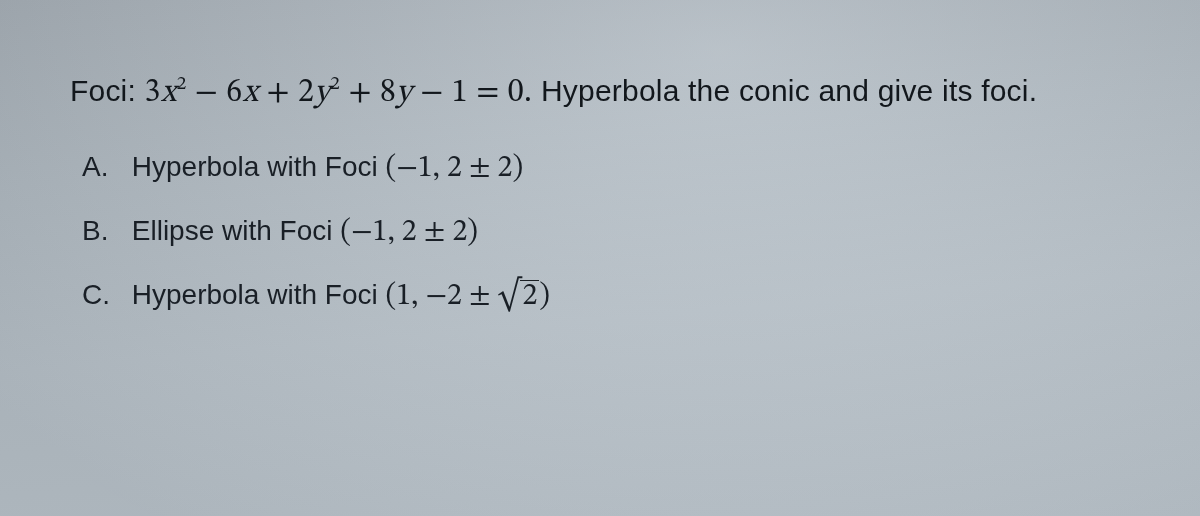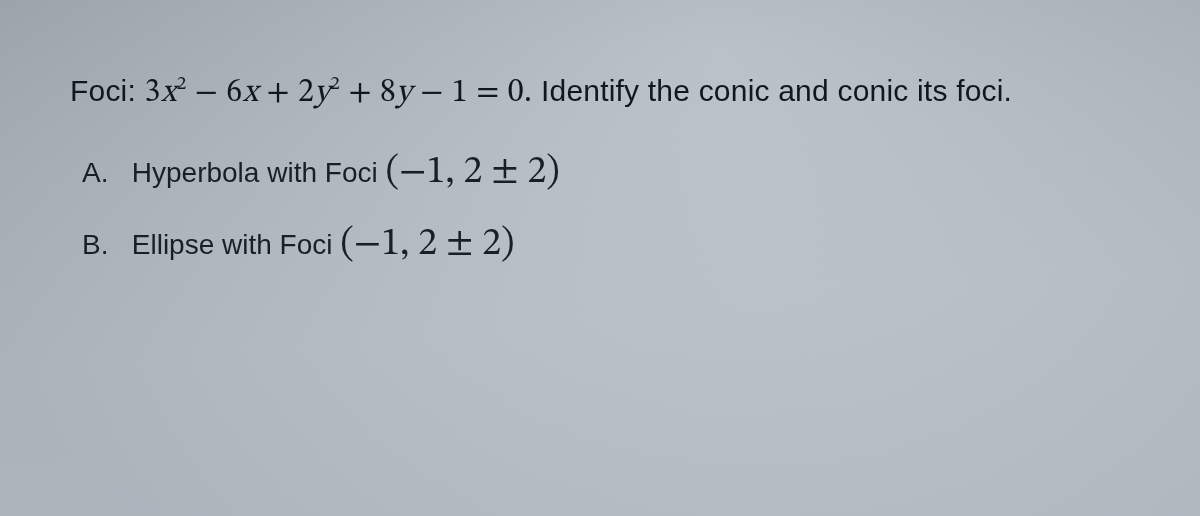--- a/index.html
+++ b/index.html
@@ -85,7 +85,7 @@
 <div class="page">
 
   <div class="question">
-    <span>Foci: </span><span class="math">3<i>x</i><sup>2</sup> − 6<i>x</i> + 2<i>y</i><sup>2</sup> + 8<i>y</i> − 1 = 0.</span><span> Identify the conic and conic its foci.</span>
+    <span>Foci: </span><span class="math">3<i>x</i><sup>2</sup> − 6<i>x</i> + 2<i>y</i><sup>2</sup> + 8<i>y</i> − 1 = 0.</span><span> Hyperbola the conic and give its foci.</span>
   </div>
 
   <div class="options">

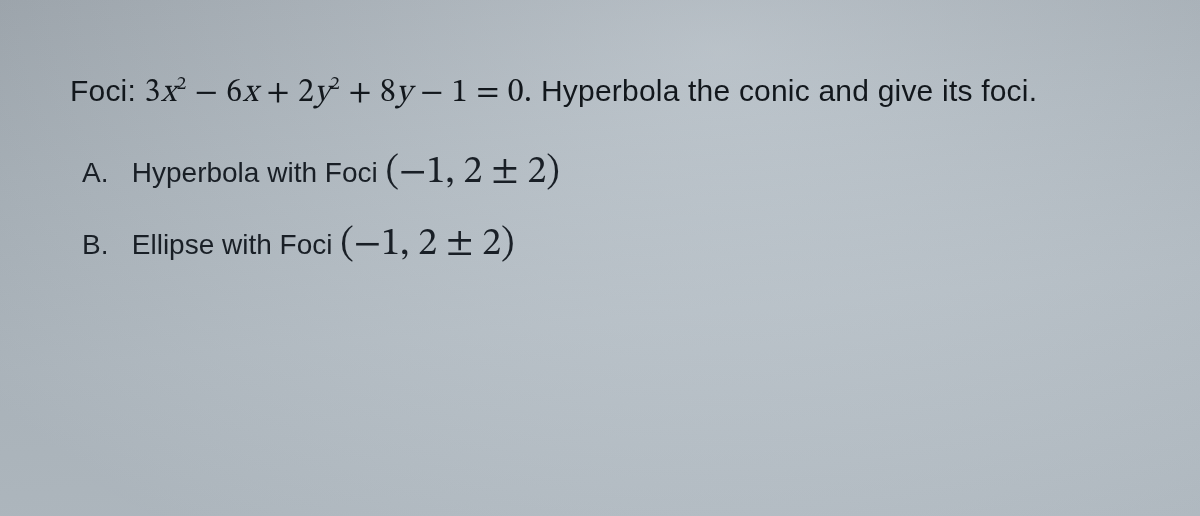--- a/index.html
+++ b/index.html
@@ -59,7 +59,7 @@
   }
   .option .math {
     font-family: "Cambria Math", "STIX Two Math", "Times New Roman", serif;
-    font-size: 38px;
+    font-size: 30px;
   }
   sup {
     font-size: 60%;

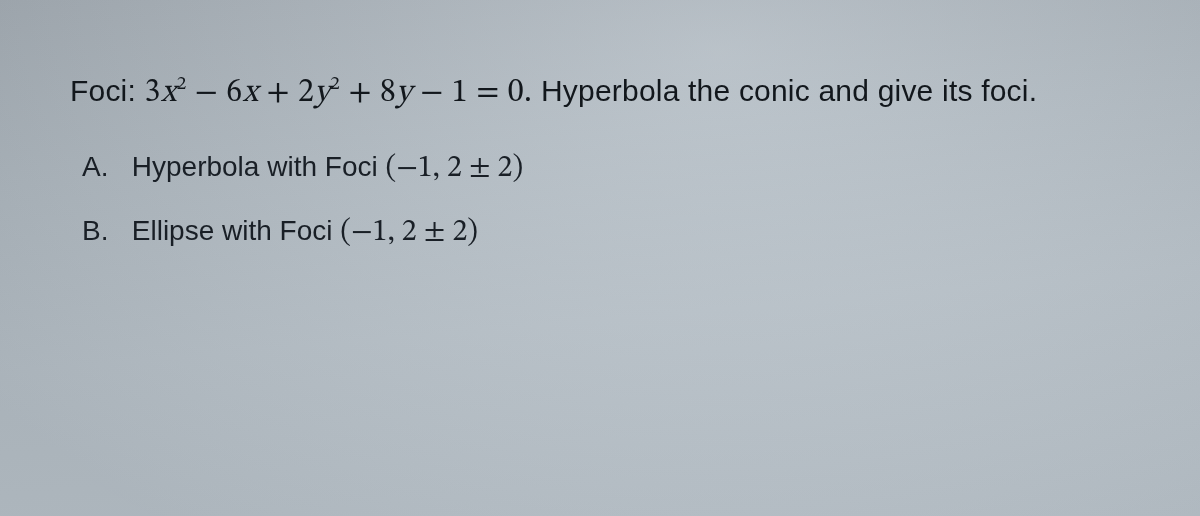--- a/index.html
+++ b/index.html
@@ -100,6 +100,10 @@
       <span class="text">Ellipse</span><span class="text"> with Foci </span><span class="math">(−1, 2 ± 2)</span>
     </div>
 
+    <div class="option">
+      <span class="marker">C.</span>
+      <span class="text">Hyperbola</span><span class="text"> with Foci </span><span class="math">(1, −2 ± <span class="sqrt"><span>2</span></span>)</span>
+    </div>
 
 
   </div>

